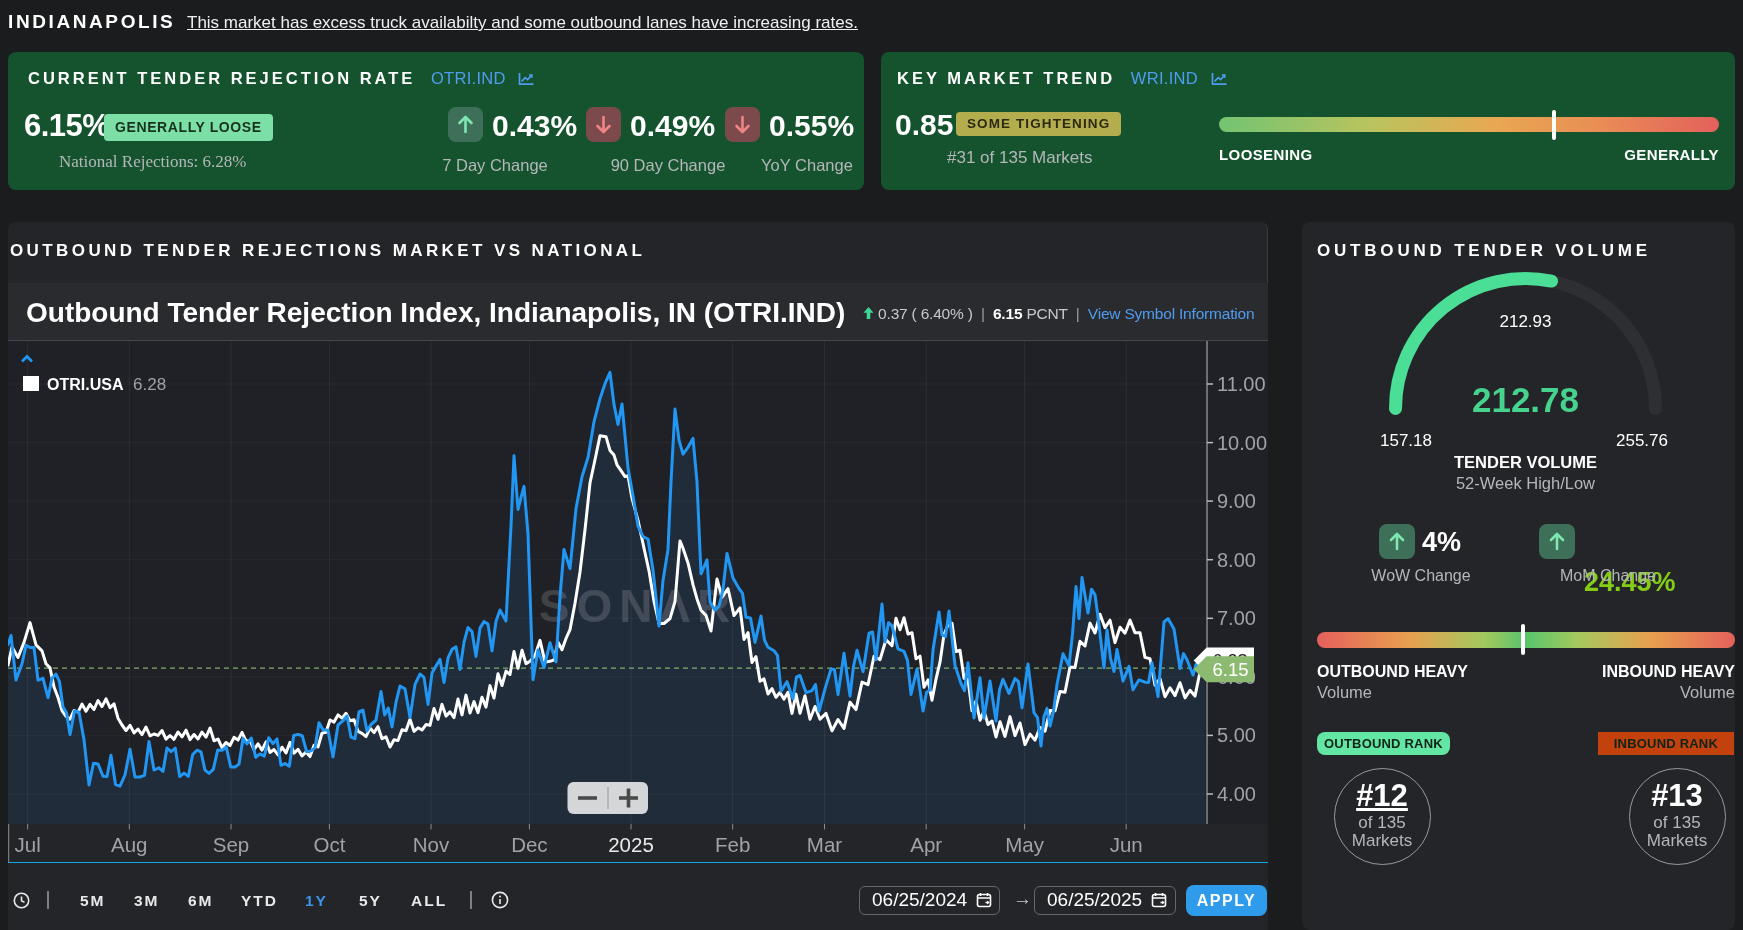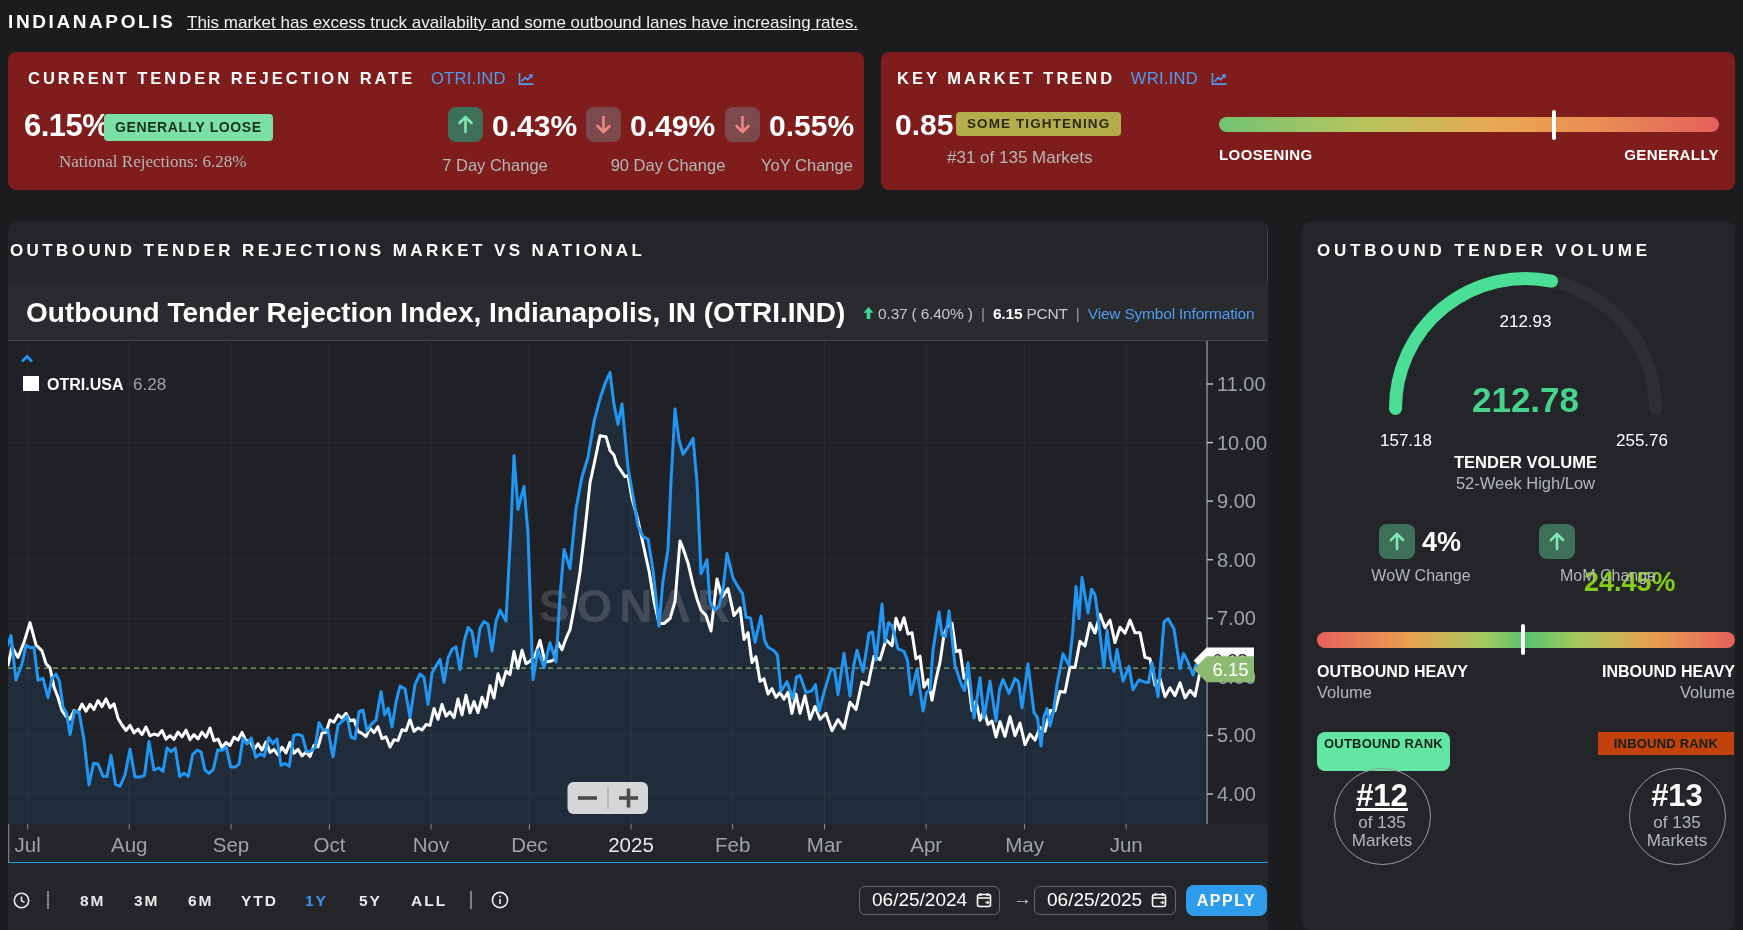--- a/index.html
+++ b/index.html
@@ -8,7 +8,7 @@
 body { position:relative; }
 .techno { font-weight:bold; letter-spacing:3px; color:#fff; }
 .gray { color:#b4b7ba; }
-.card { position:absolute; background:#7f1d1d; border-radius:8px; }
+.card { position:absolute; background:#14532d; border-radius:8px; }
 .panel { position:absolute; background:#242528; border-radius:8px; }
 .blue { color:#4f9cf0; }
 </style>

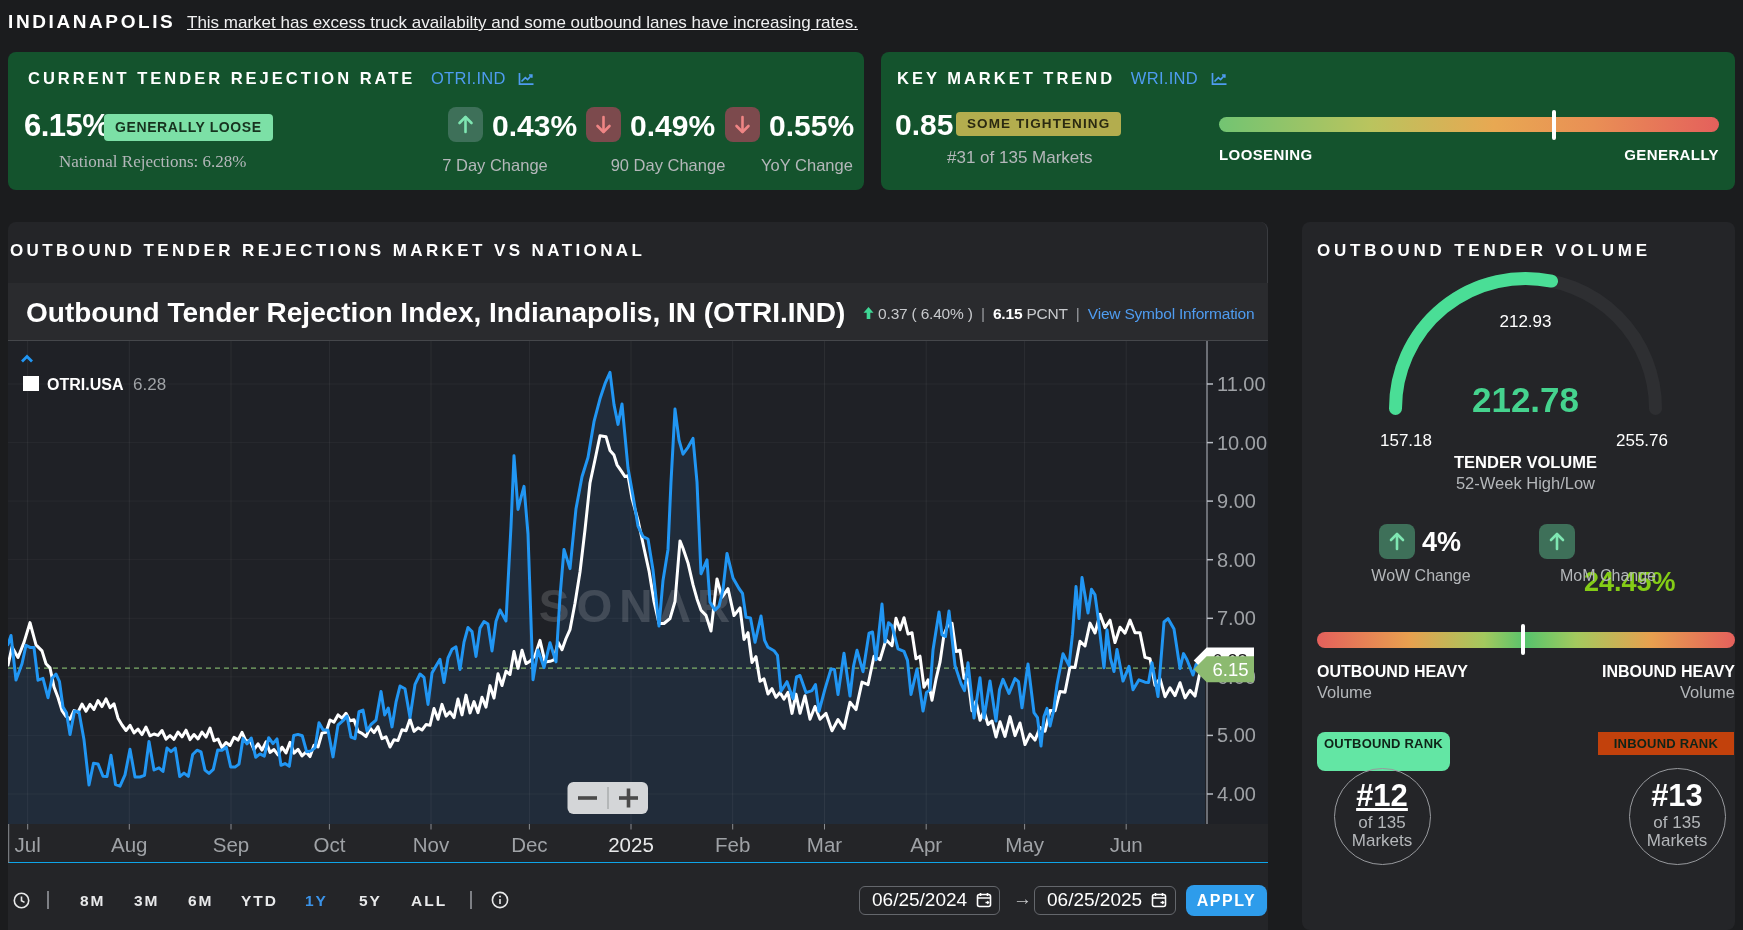--- a/index.html
+++ b/index.html
@@ -252,7 +252,7 @@
   <div class="abs" style="left:233px;top:441px;width:200px;text-align:right;font-size:16px;font-weight:bold;color:#fff;">INBOUND HEAVY</div>
   <div class="abs gray" style="left:233px;top:461px;width:200px;text-align:right;font-size:16.5px;">Volume</div>
 
-  <div class="abs" style="left:15px;top:510px;height:39px;background:#63e6a4;color:#0f2418;border-radius:8px;font-size:13px;font-weight:bold;letter-spacing:0.2px;line-height:23px;padding:0 7px;">OUTBOUND RANK</div>
+  <div class="abs" style="left:15px;top:510px;height:23px;background:#63e6a4;color:#0f2418;border-radius:8px;font-size:13px;font-weight:bold;letter-spacing:0.2px;line-height:23px;padding:0 7px;">OUTBOUND RANK</div>
   <div class="abs" style="right:1px;top:510px;height:23px;background:#c2410c;color:#0f2418;border-radius:0;font-size:13px;font-weight:bold;letter-spacing:0.2px;line-height:23px;padding:0 16px;">INBOUND RANK</div>
 
   <div class="abs" style="left:31.5px;top:546px;width:97px;height:97px;border:1.5px solid #97999d;border-radius:50%;"></div>

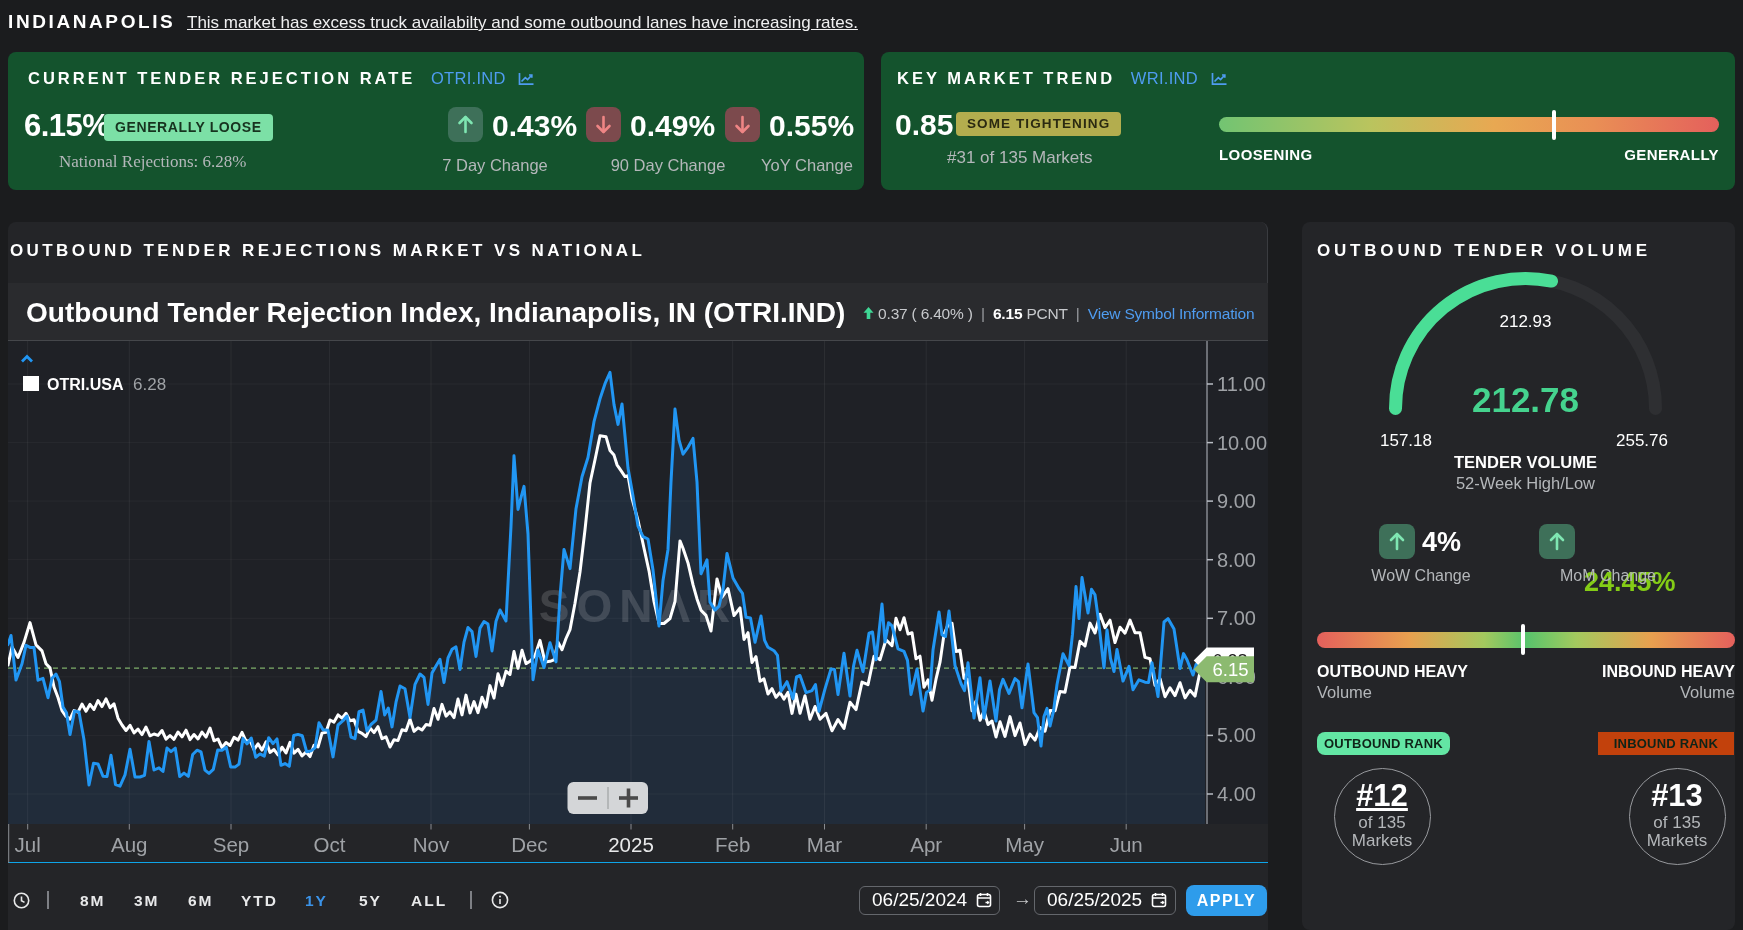--- a/index.html
+++ b/index.html
@@ -189,7 +189,7 @@
           <path d="M8.5 4.5 V8.8 L11.5 10.4"></path>
         </svg>
       <div class="abs" style="left:39px;top:28px;width:2px;height:18px;background:#7e8085;"></div>
-      <div class="abs" style="left:72px;top:29px;font-size:15.5px;font-weight:bold;letter-spacing:2px;color:#e8e9ea;">8M</div>
+      <div class="abs" style="left:72px;top:29px;font-size:15.5px;font-weight:bold;letter-spacing:2px;color:#e8e9ea;">5M</div>
       <div class="abs" style="left:126px;top:29px;font-size:15.5px;font-weight:bold;letter-spacing:2px;color:#e8e9ea;">3M</div>
       <div class="abs" style="left:180px;top:29px;font-size:15.5px;font-weight:bold;letter-spacing:2px;color:#e8e9ea;">6M</div>
       <div class="abs" style="left:233px;top:29px;font-size:15.5px;font-weight:bold;letter-spacing:2px;color:#e8e9ea;">YTD</div>

